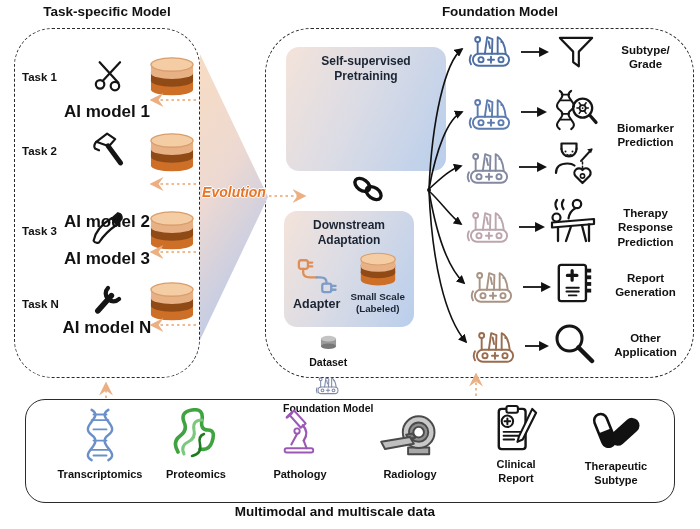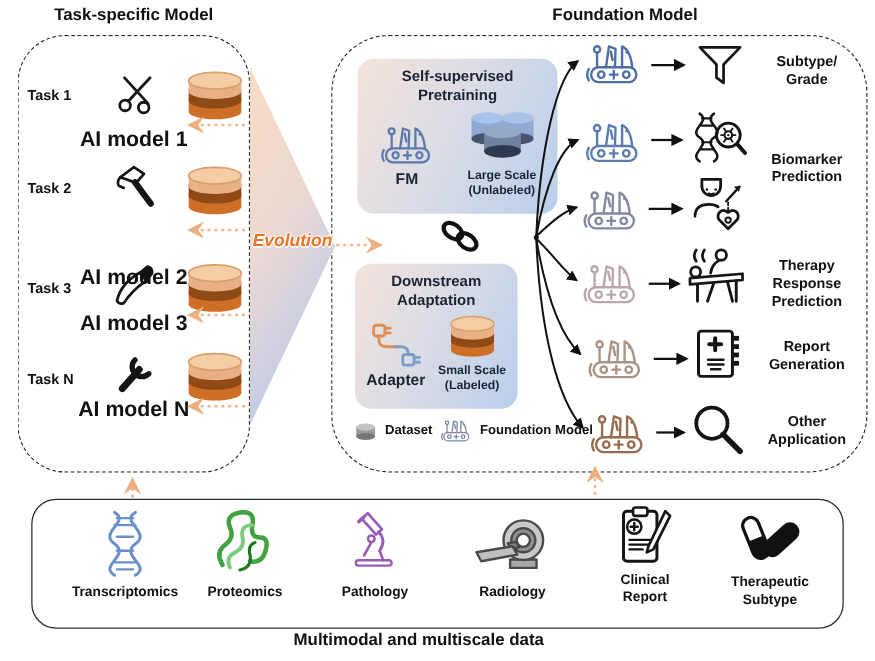--- a/index.html
+++ b/index.html
@@ -373,21 +373,6 @@
   <div class="fbox pretrain">
     <div class="box-title pre">Self-supervised
 Pretraining</div>
-    <div class="box-row">
-      <div class="box-col">
-        <svg width="46" height="38" style="color:#5B79AD">
-            <use href="#sym-knife"></use>
-          </svg>
-        <div class="fm-label">FM</div>
-      </div>
-      <div class="box-col">
-        <svg width="56" height="46">
-            <use href="#sym-db-blue"></use>
-          </svg>
-        <div class="db-label pre">Large Scale
-(Unlabeled)</div>
-      </div>
-    </div>
   </div>
 
   <svg class="chain">

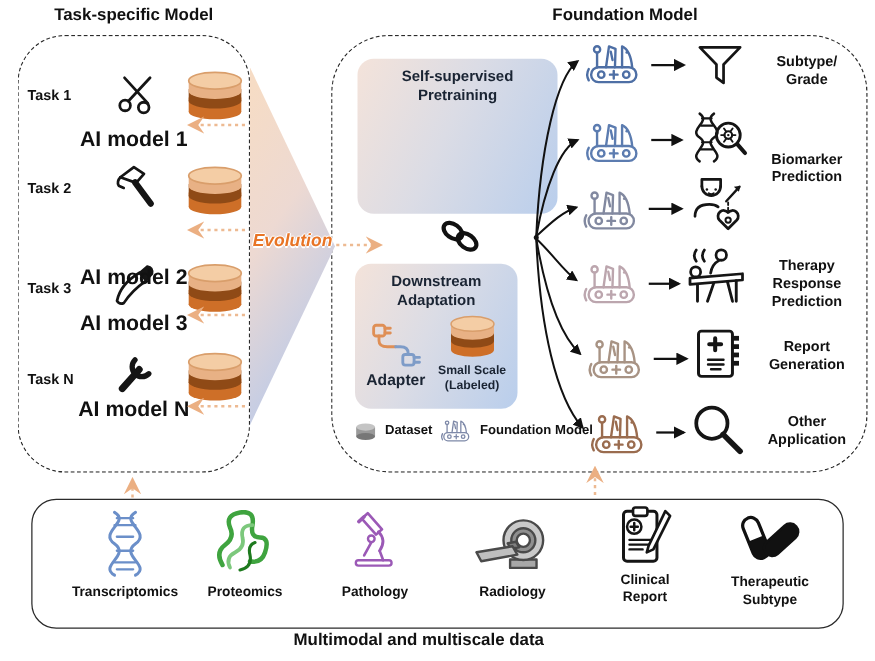--- a/index.html
+++ b/index.html
@@ -50,7 +50,7 @@
 
   .chain{position:absolute;left:349px;top:170px;width:38px;height:38px;transform:rotate(36deg);}
 
-  .legend{position:absolute;left:283px;top:333px;display:flex;align-items:center;gap:6px;}
+  .legend{position:absolute;left:283px;top:333px;display:flex;align-items:center;gap:6px;flex-direction:column;}
   .legend-label{font-weight:bold;font-size:10.5px;}
 
   .app-knife{position:absolute;width:50px;height:40px;}

